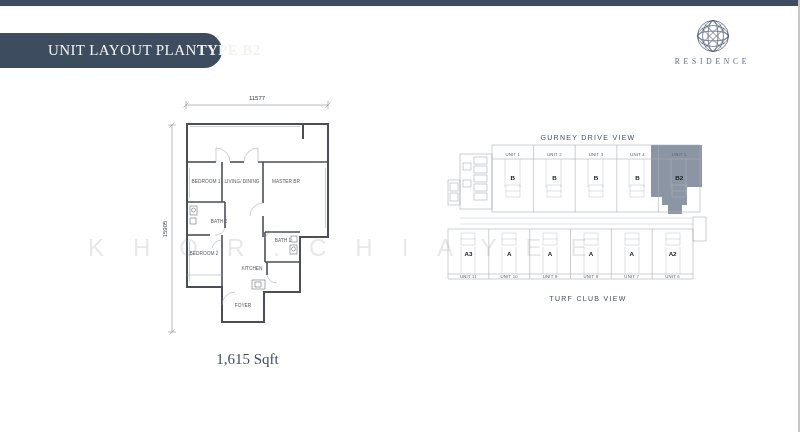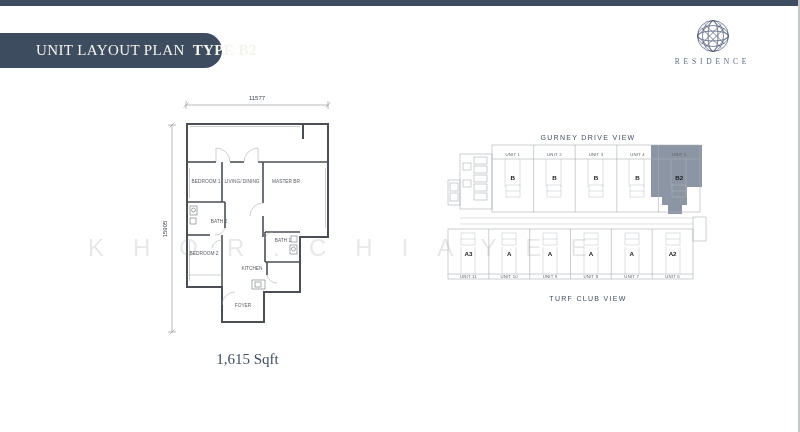--- a/index.html
+++ b/index.html
@@ -12,7 +12,7 @@
   .banner{
     position:absolute;left:0;top:33px;height:35px;width:222px;
     background:#3e4c60;border-radius:0 17.5px 17.5px 0;
-    display:flex;align-items:center;padding-left:36px;box-sizing:border-box;
+    display:flex;align-items:center;padding-left:48px;box-sizing:border-box;
     color:#f4f4ee;font-size:15px;letter-spacing:.4px;white-space:nowrap;
   }
   .banner .t2{font-weight:bold;margin-left:8px;}

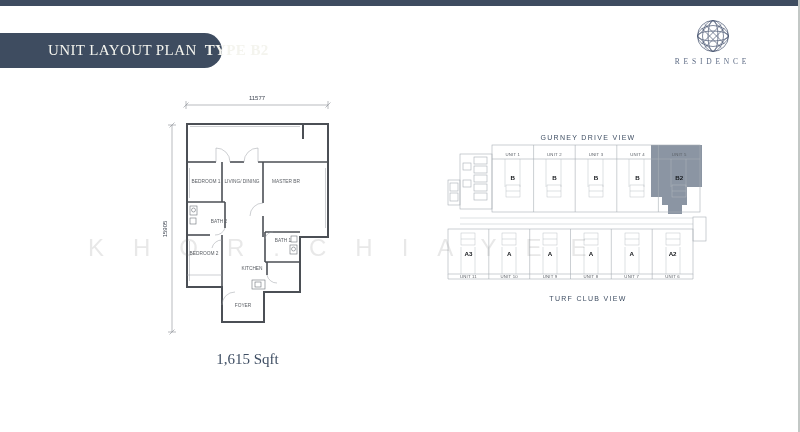--- a/index.html
+++ b/index.html
@@ -15,7 +15,7 @@
     display:flex;align-items:center;padding-left:48px;box-sizing:border-box;
     color:#f4f4ee;font-size:15px;letter-spacing:.4px;white-space:nowrap;
   }
-  .banner .t2{font-weight:bold;margin-left:8px;}
+  .banner .t2{font-weight:bold;margin-left:0;}
   .logo{
     position:absolute;left:630px;top:18px;width:165px;text-align:center;color:#4a5872;
   }

